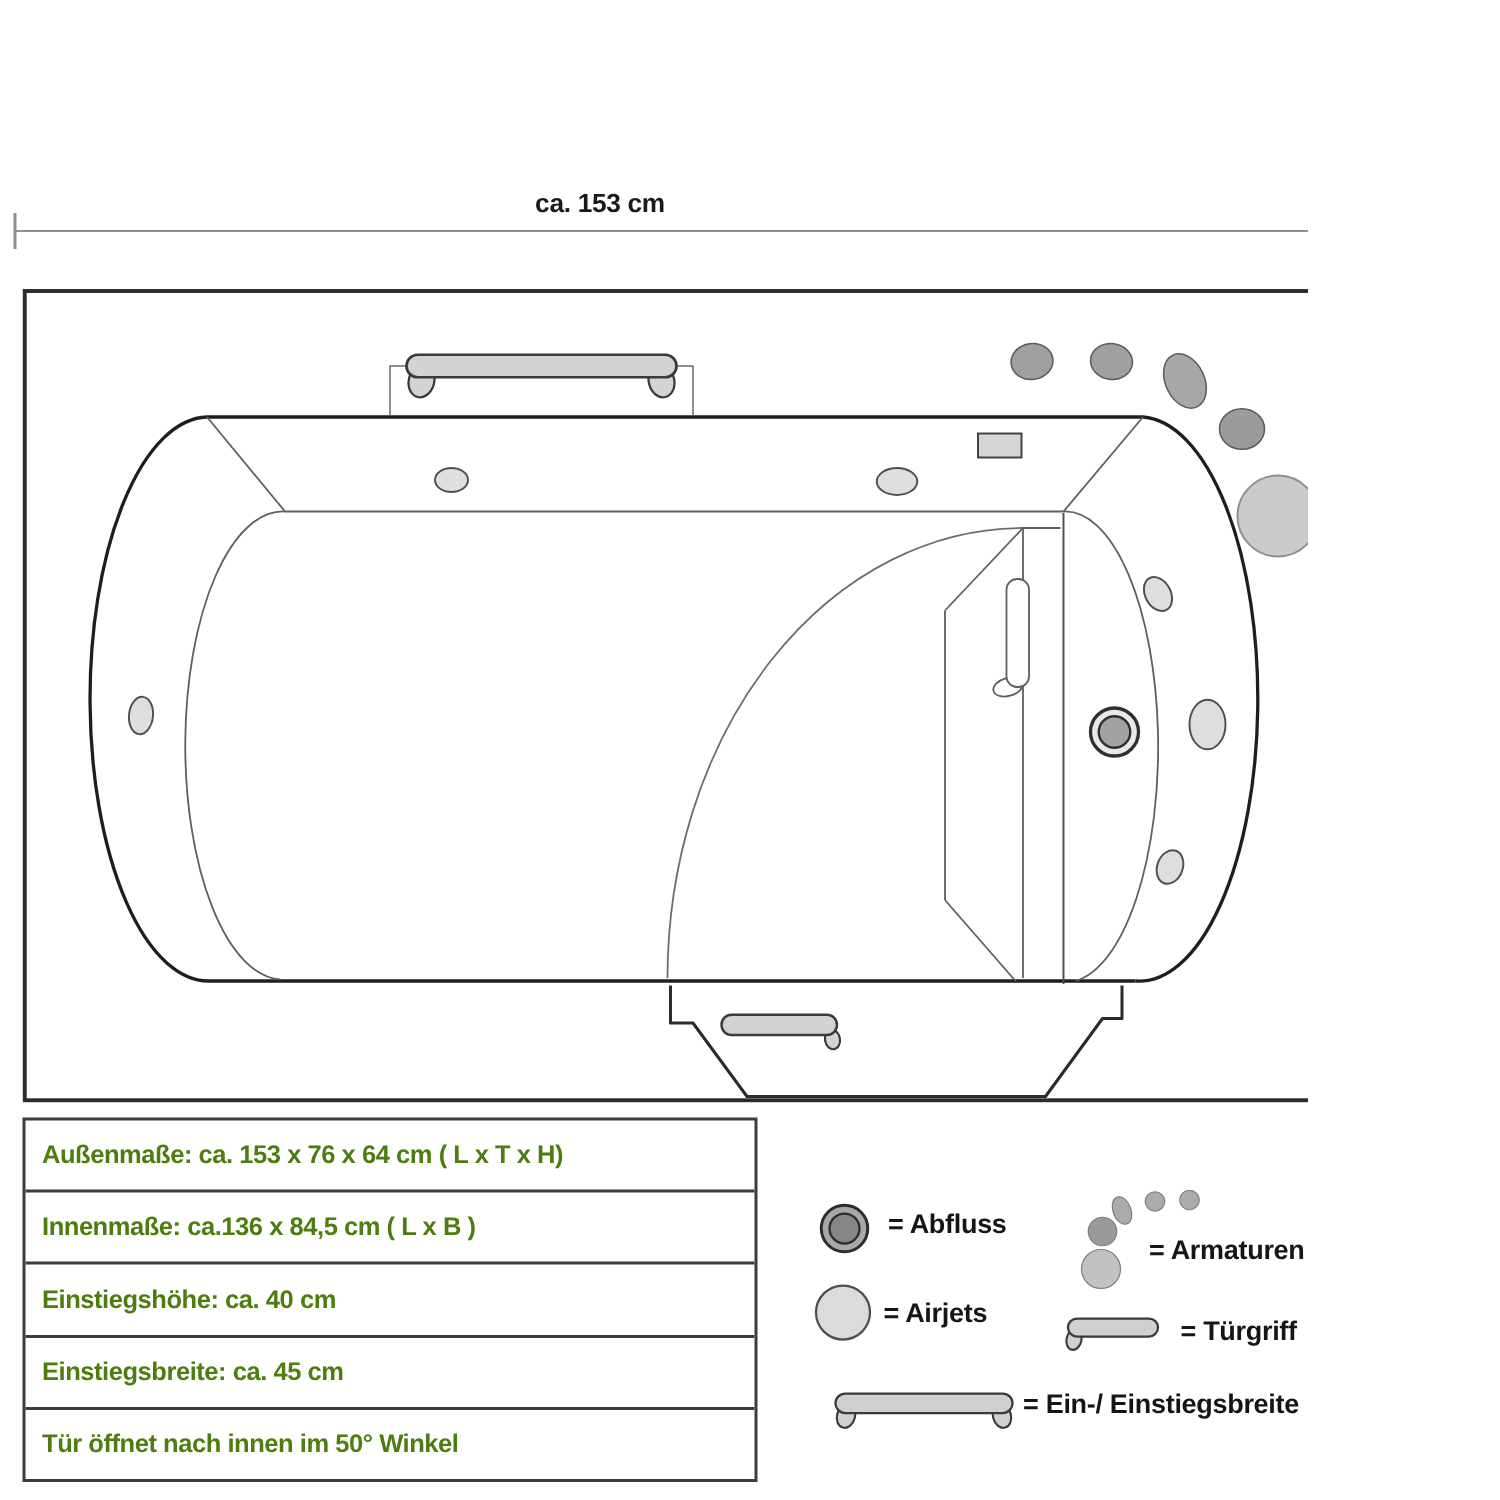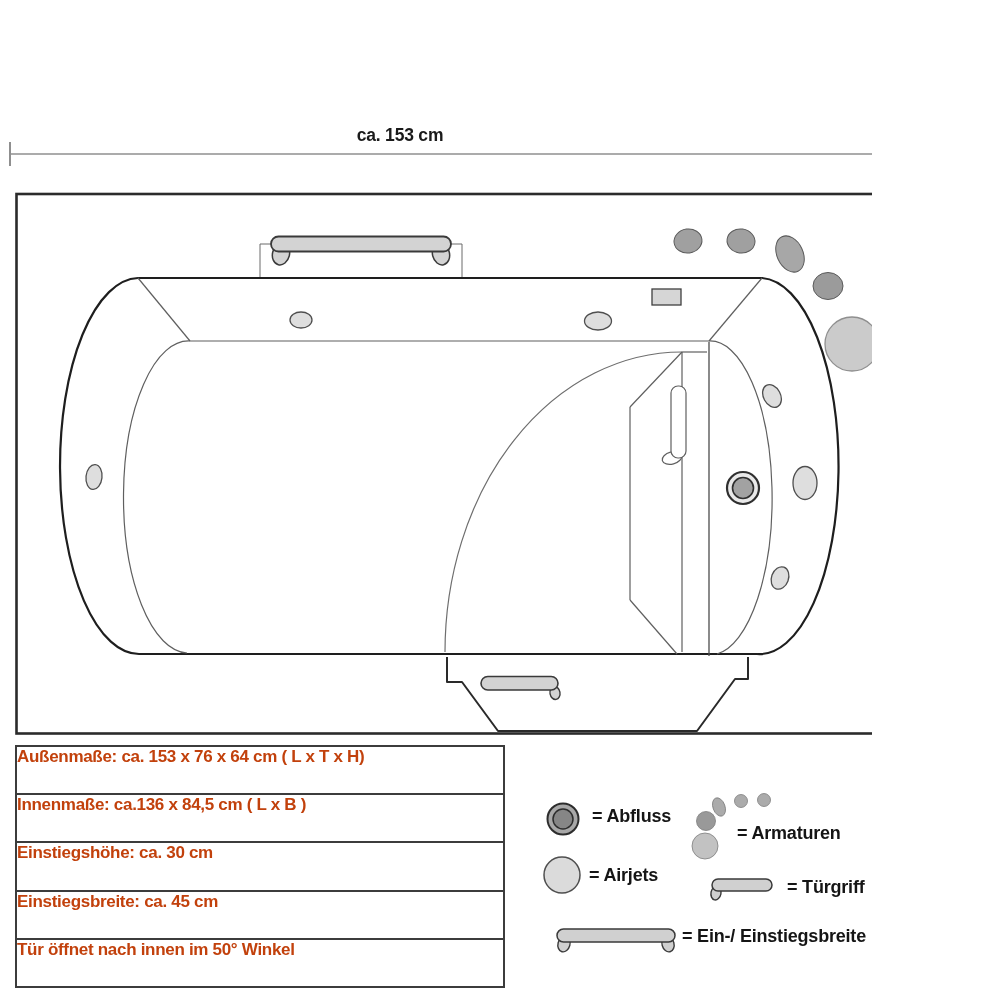--- a/index.html
+++ b/index.html
@@ -18,9 +18,9 @@
     display:flex;flex-direction:column;background:#fff;
   }
   .spec-row{
-    flex:1;display:flex;
+    flex:1;display:flex;align-items:center;padding-left:11px;
     border-bottom:2px solid #3c3c3c;box-sizing:border-box;
-    font-size:17px;font-weight:600;color:#c2410c;letter-spacing:-0.3px;
+    font-size:17px;font-weight:600;color:#4d7c0f;letter-spacing:-0.3px;
     white-space:nowrap;
   }
   .spec-row:last-child{border-bottom:none;}

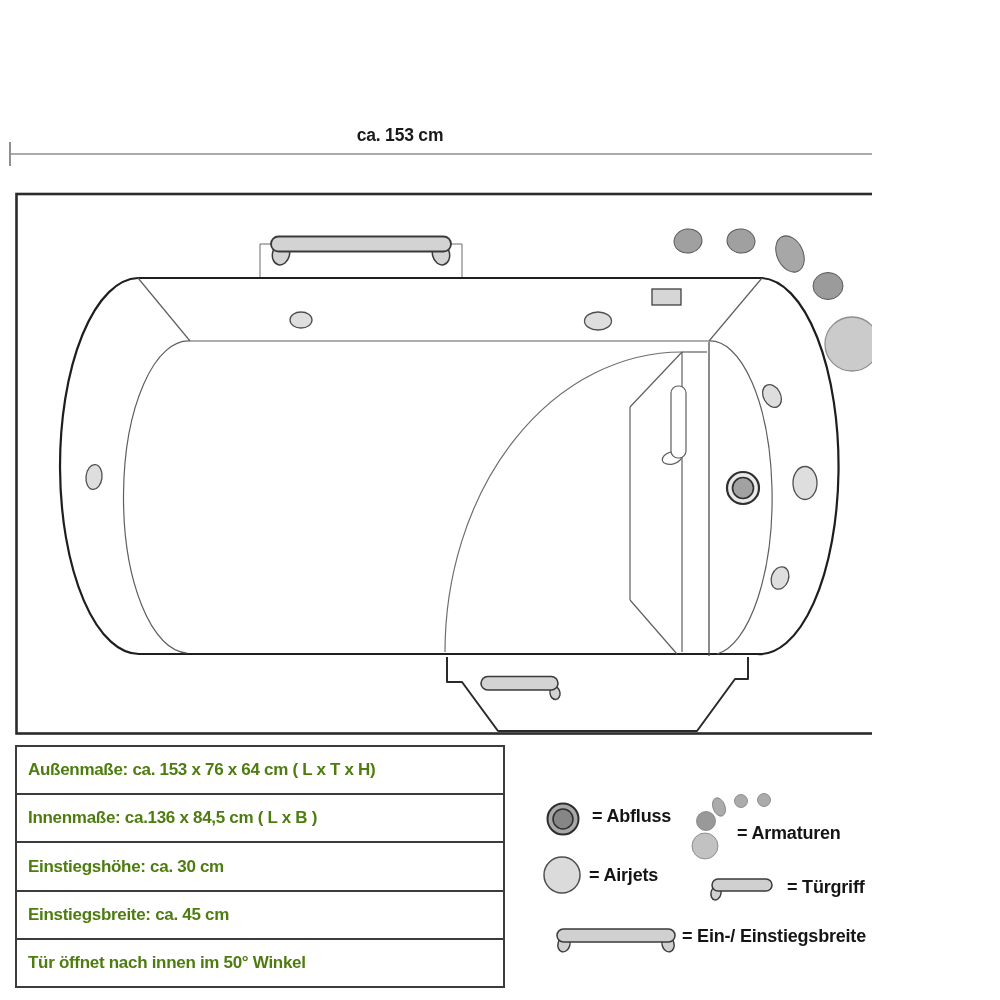--- a/index.html
+++ b/index.html
@@ -160,7 +160,7 @@
       <span class="legend-label" style="left:47px;top:10px;">= Airjets</span>
     </div>
 
-    <div class="legend-item" style="left:685px;top:790px;">
+    <div class="legend-item" style="left:714px;top:790px;">
       <svg width="95" height="70">
         <g stroke="#7d7d7d" stroke-width="0.8">
           <ellipse cx="34" cy="17" rx="6" ry="9.5" transform="rotate(-20 34 17)" fill="#ababab"></ellipse>

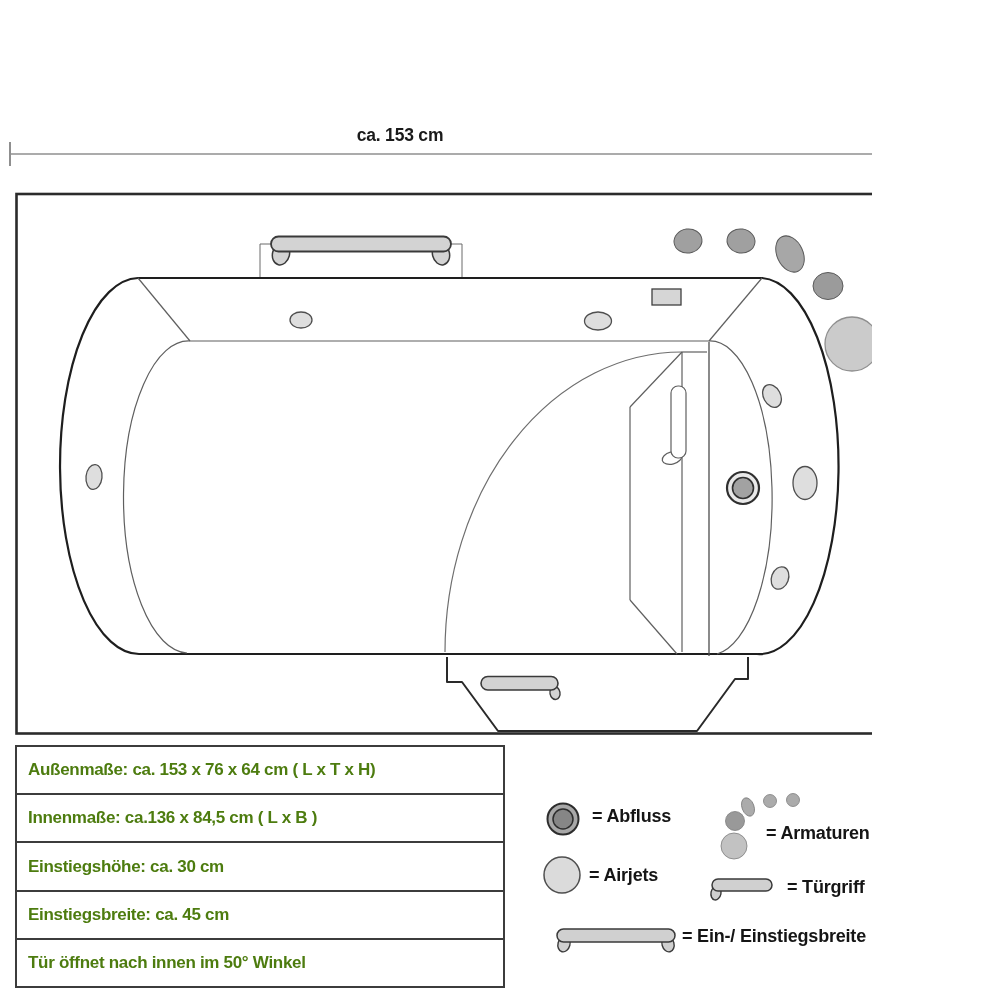--- a/index.html
+++ b/index.html
@@ -132,7 +132,7 @@
         <span>Innenmaße:  ca.136 x 84,5 cm ( L x B )</span>
       </div>
     <div class="spec-row">
-        <span>Einstiegshöhe: ca. 30 cm</span>
+        <span>Einstiegshöhe: ca. 40 cm</span>
       </div>
     <div class="spec-row">
         <span>Einstiegsbreite: ca. 45 cm</span>

